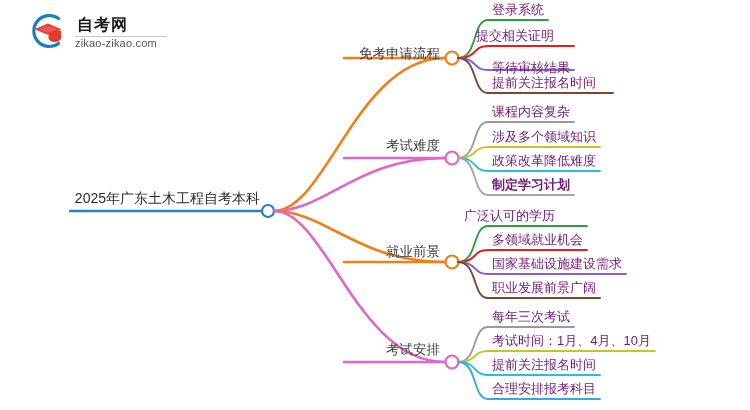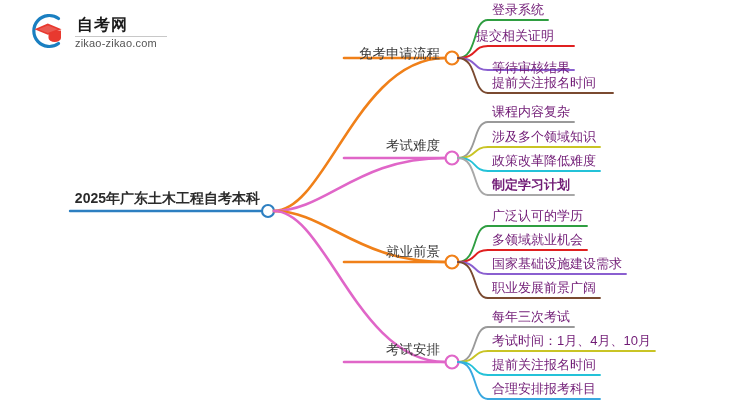--- a/index.html
+++ b/index.html
@@ -87,7 +87,7 @@
   .label.root {
     font-size: 14px;
     color: #2b2b2b;
-    font-weight: bold;
+    font-weight: normal;
   }
   .label.branch {
     font-size: 13.5px;

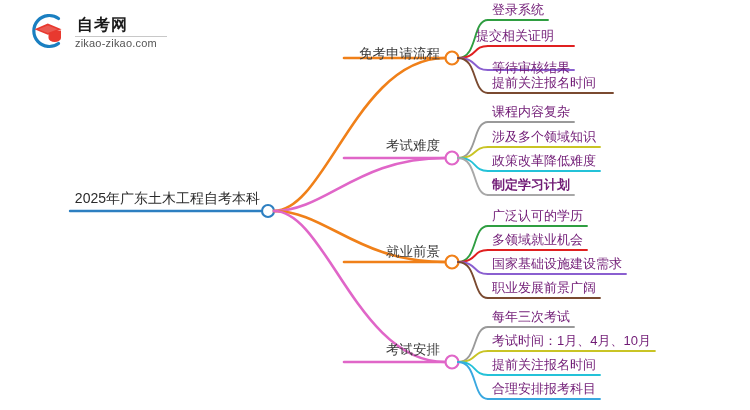--- a/index.html
+++ b/index.html
@@ -181,7 +181,7 @@
       <div class="label leaf" style="left: 492px; top: 153px;">政策改革降低难度</div>
       <div class="label leaf" style="left: 492px; top: 177px; font-weight: bold;">制定学习计划</div>
       <div class="label branch" style="left: auto; top: 244px; right: 310px;">就业前景</div>
-      <div class="label leaf" style="left: 492px; top: 208px;">广泛认可的学历</div>
+      <div class="label leaf" style="left: 464px; top: 208px;">广泛认可的学历</div>
       <div class="label leaf" style="left: 492px; top: 232px;">多领域就业机会</div>
       <div class="label leaf" style="left: 492px; top: 256px;">国家基础设施建设需求</div>
       <div class="label leaf" style="left: 492px; top: 280px;">职业发展前景广阔</div>

